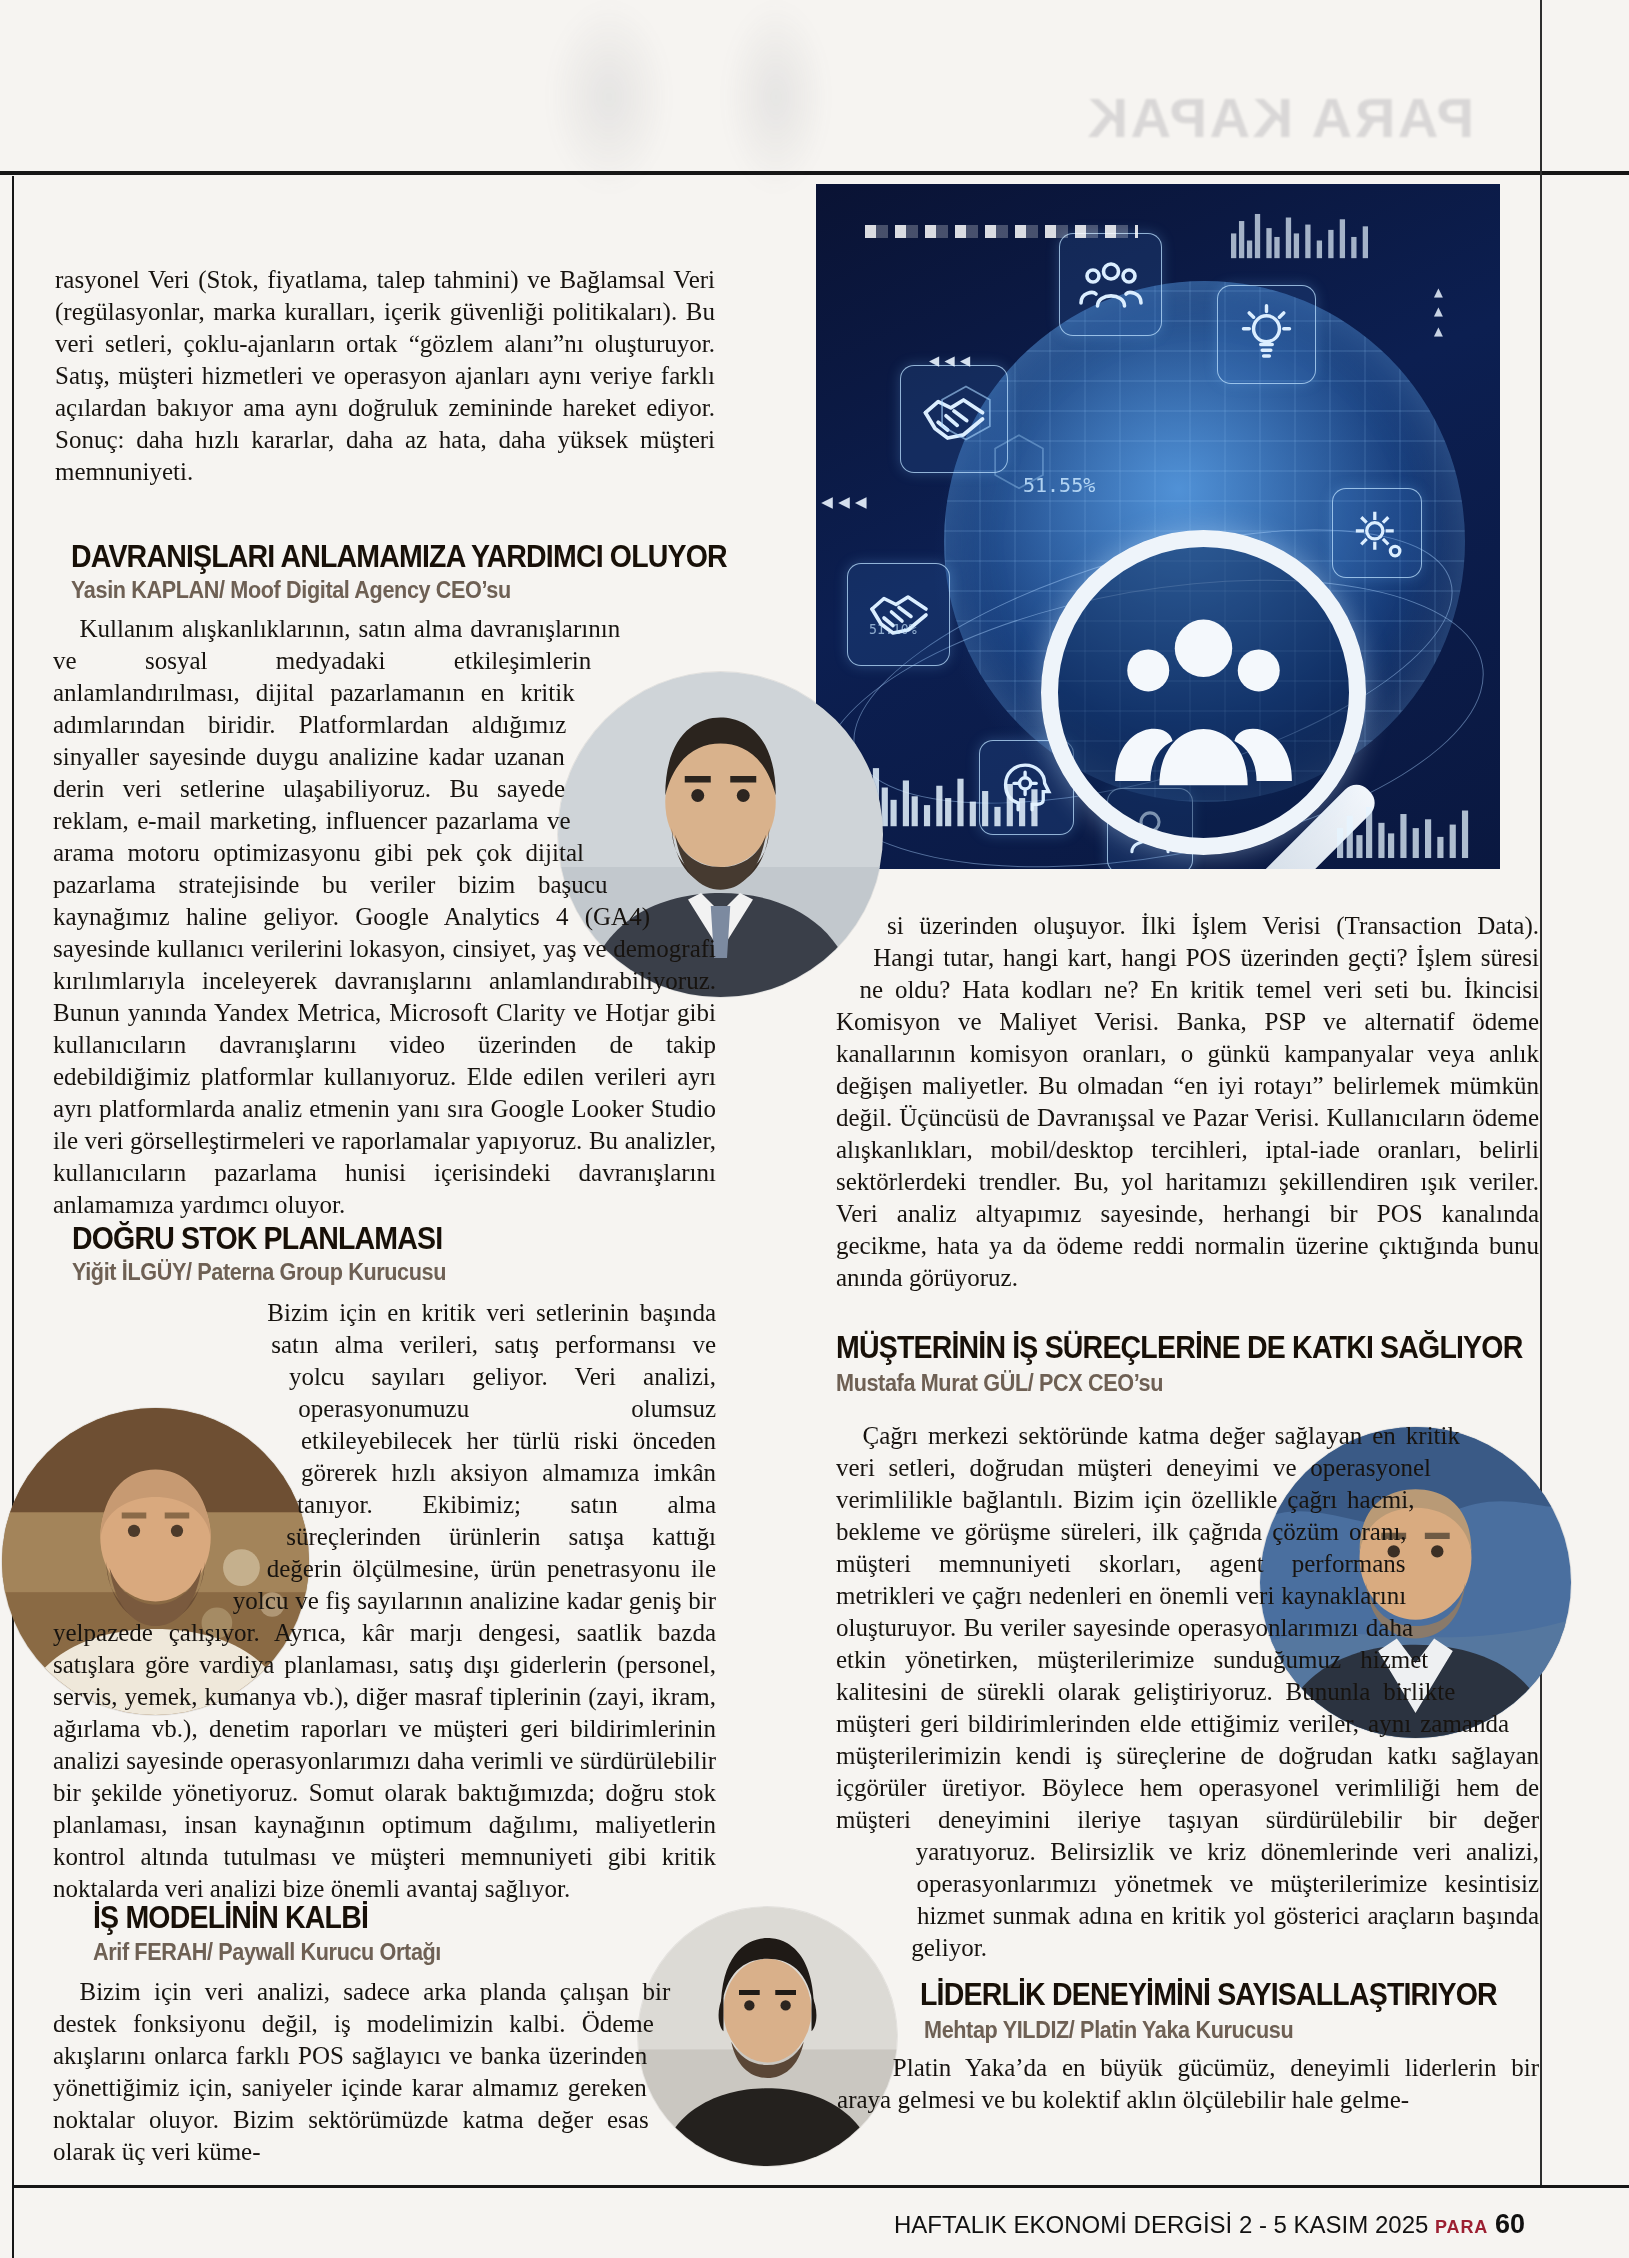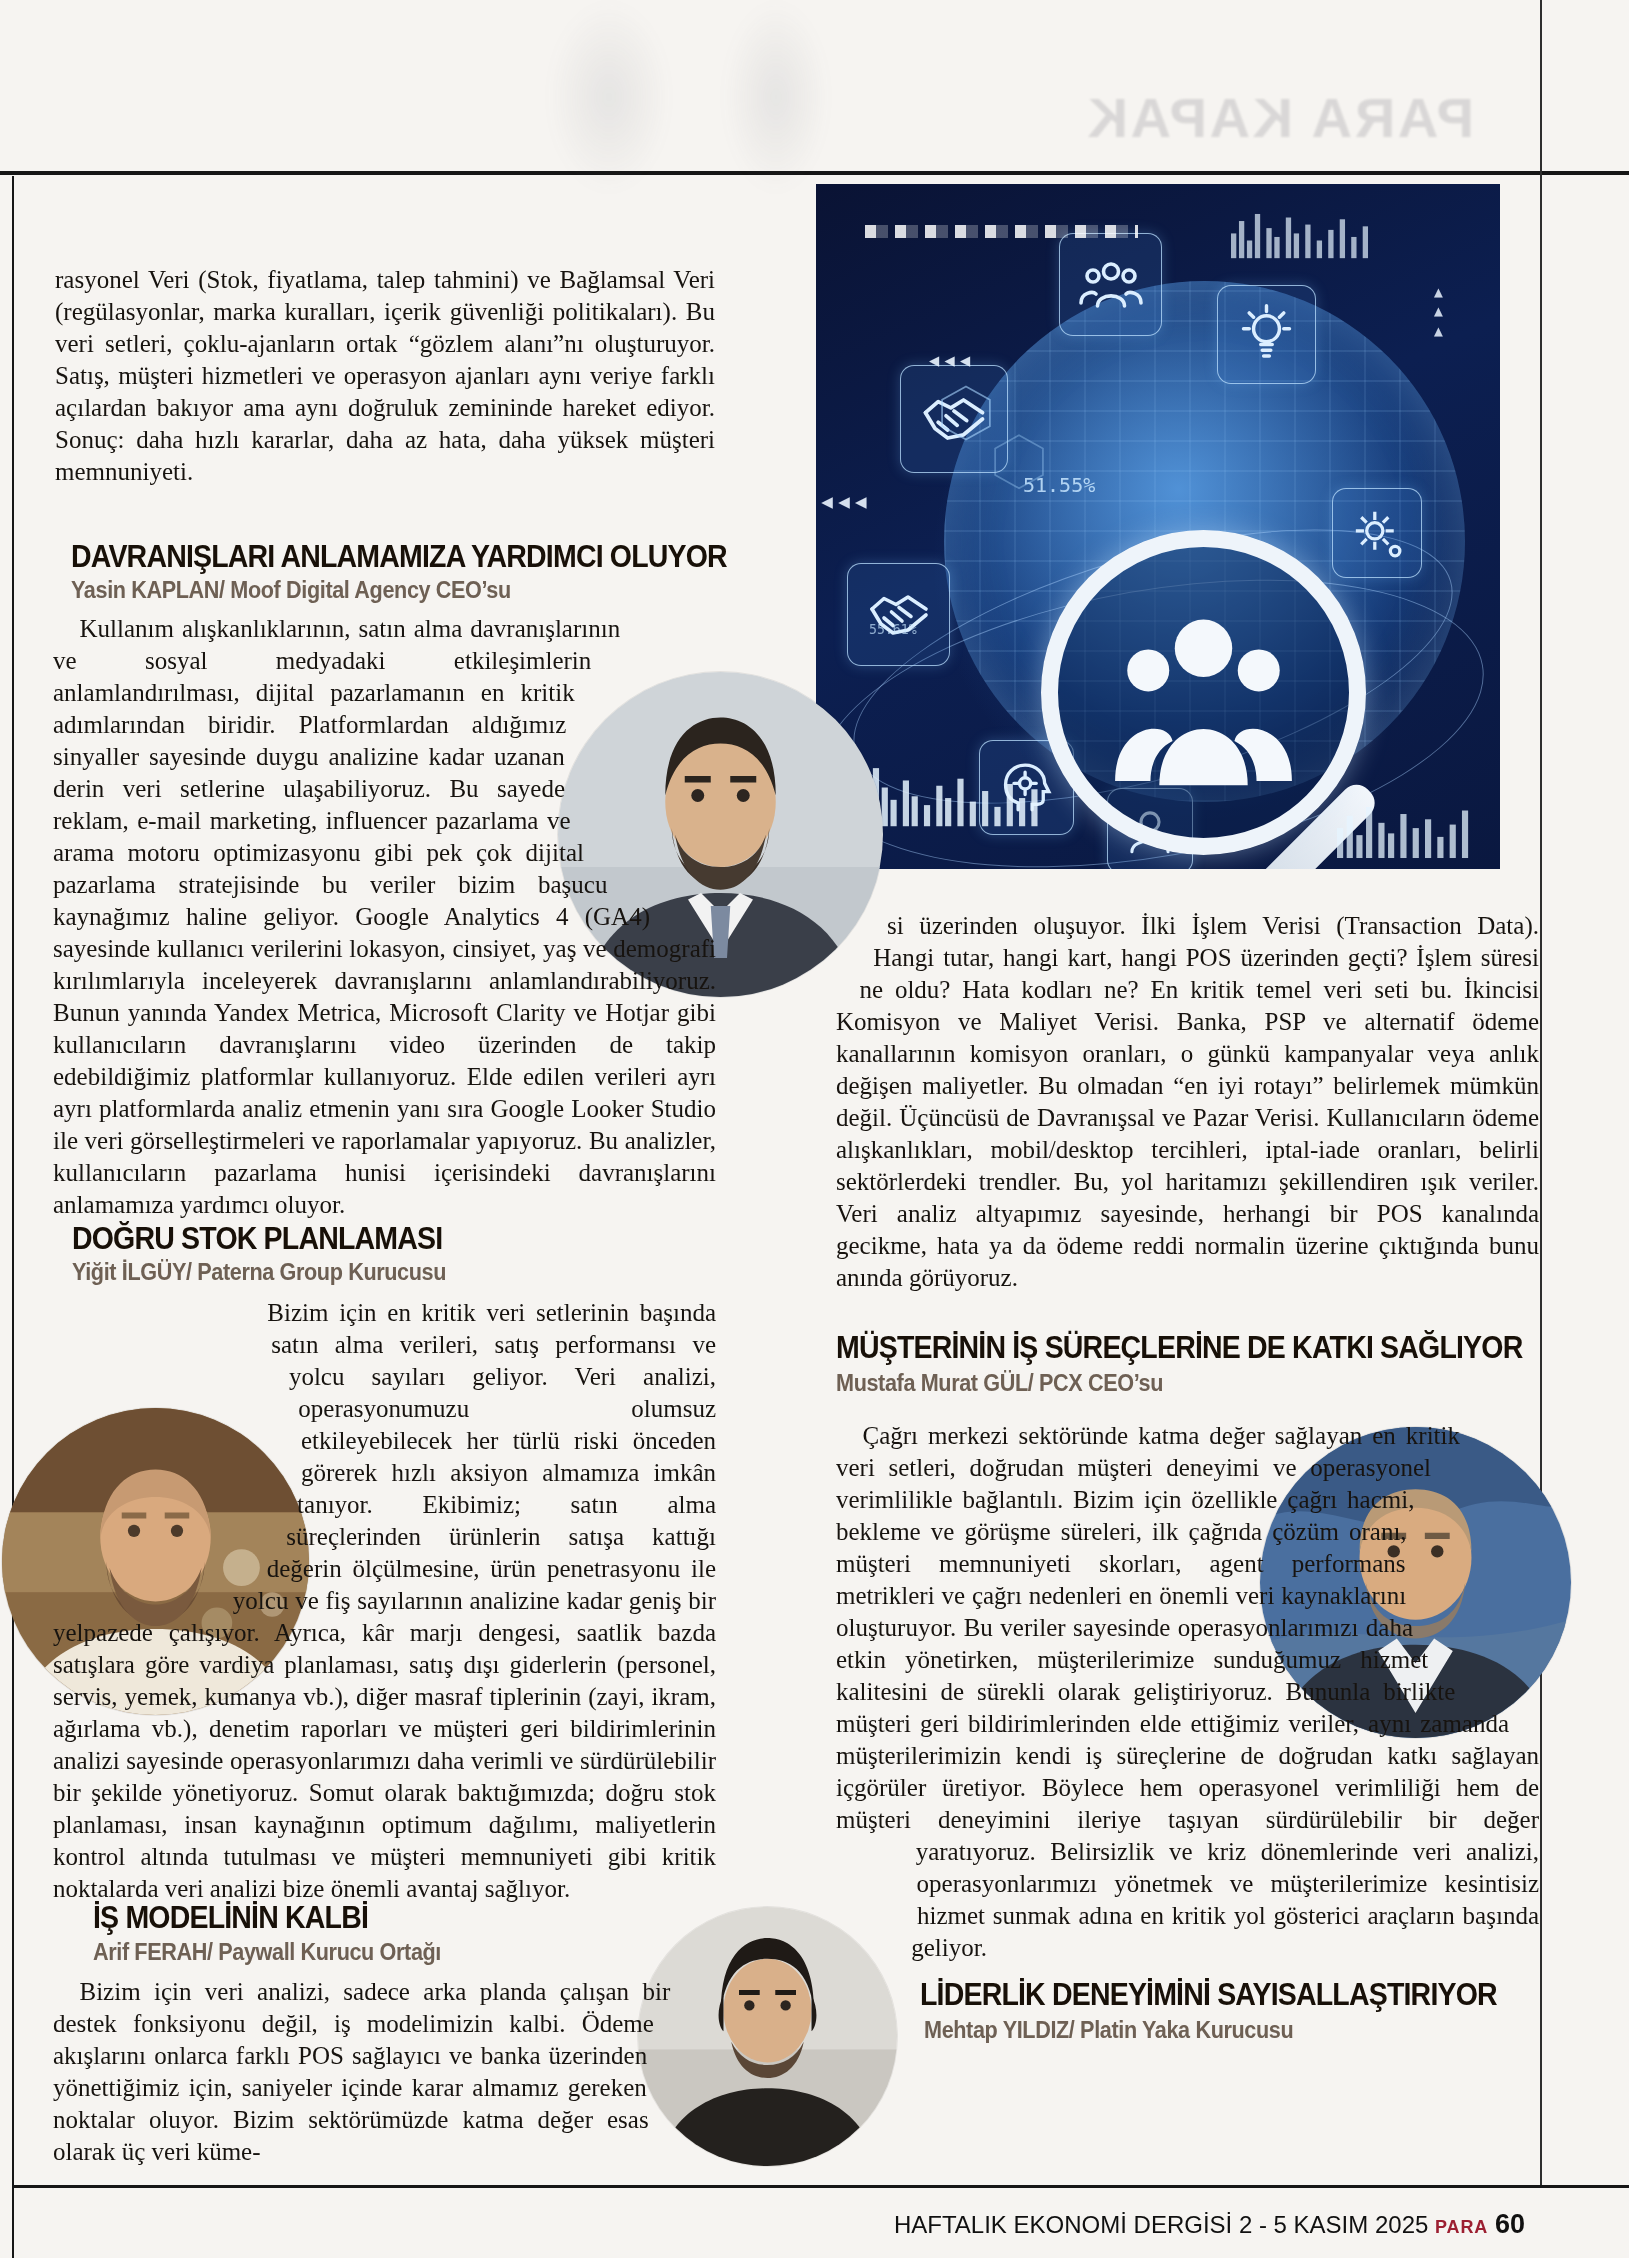--- a/index.html
+++ b/index.html
@@ -177,7 +177,7 @@
   <div class="tri" style="left:113px;top:169px;font-size:13.2px;">◀◀◀</div>
   <div class="tricol" style="left:618px;top:99px;">▲<br>▲<br>▲</div>
   <div class="pct" style="left:207px;top:289px;font-size:20px;">51.55%</div>
-  <div class="pct" style="left:53px;top:438px;font-size:13.2px;opacity:.8;">55.61%</div>
+  <div class="pct" style="left:53px;top:438px;font-size:13.2px;opacity:.8;">51.10%</div>
 
   <svg style="left:8.8px;top:563px;" width="234" height="81" viewBox="0 0 265 92">
     <g fill="rgba(230,244,255,.85)">

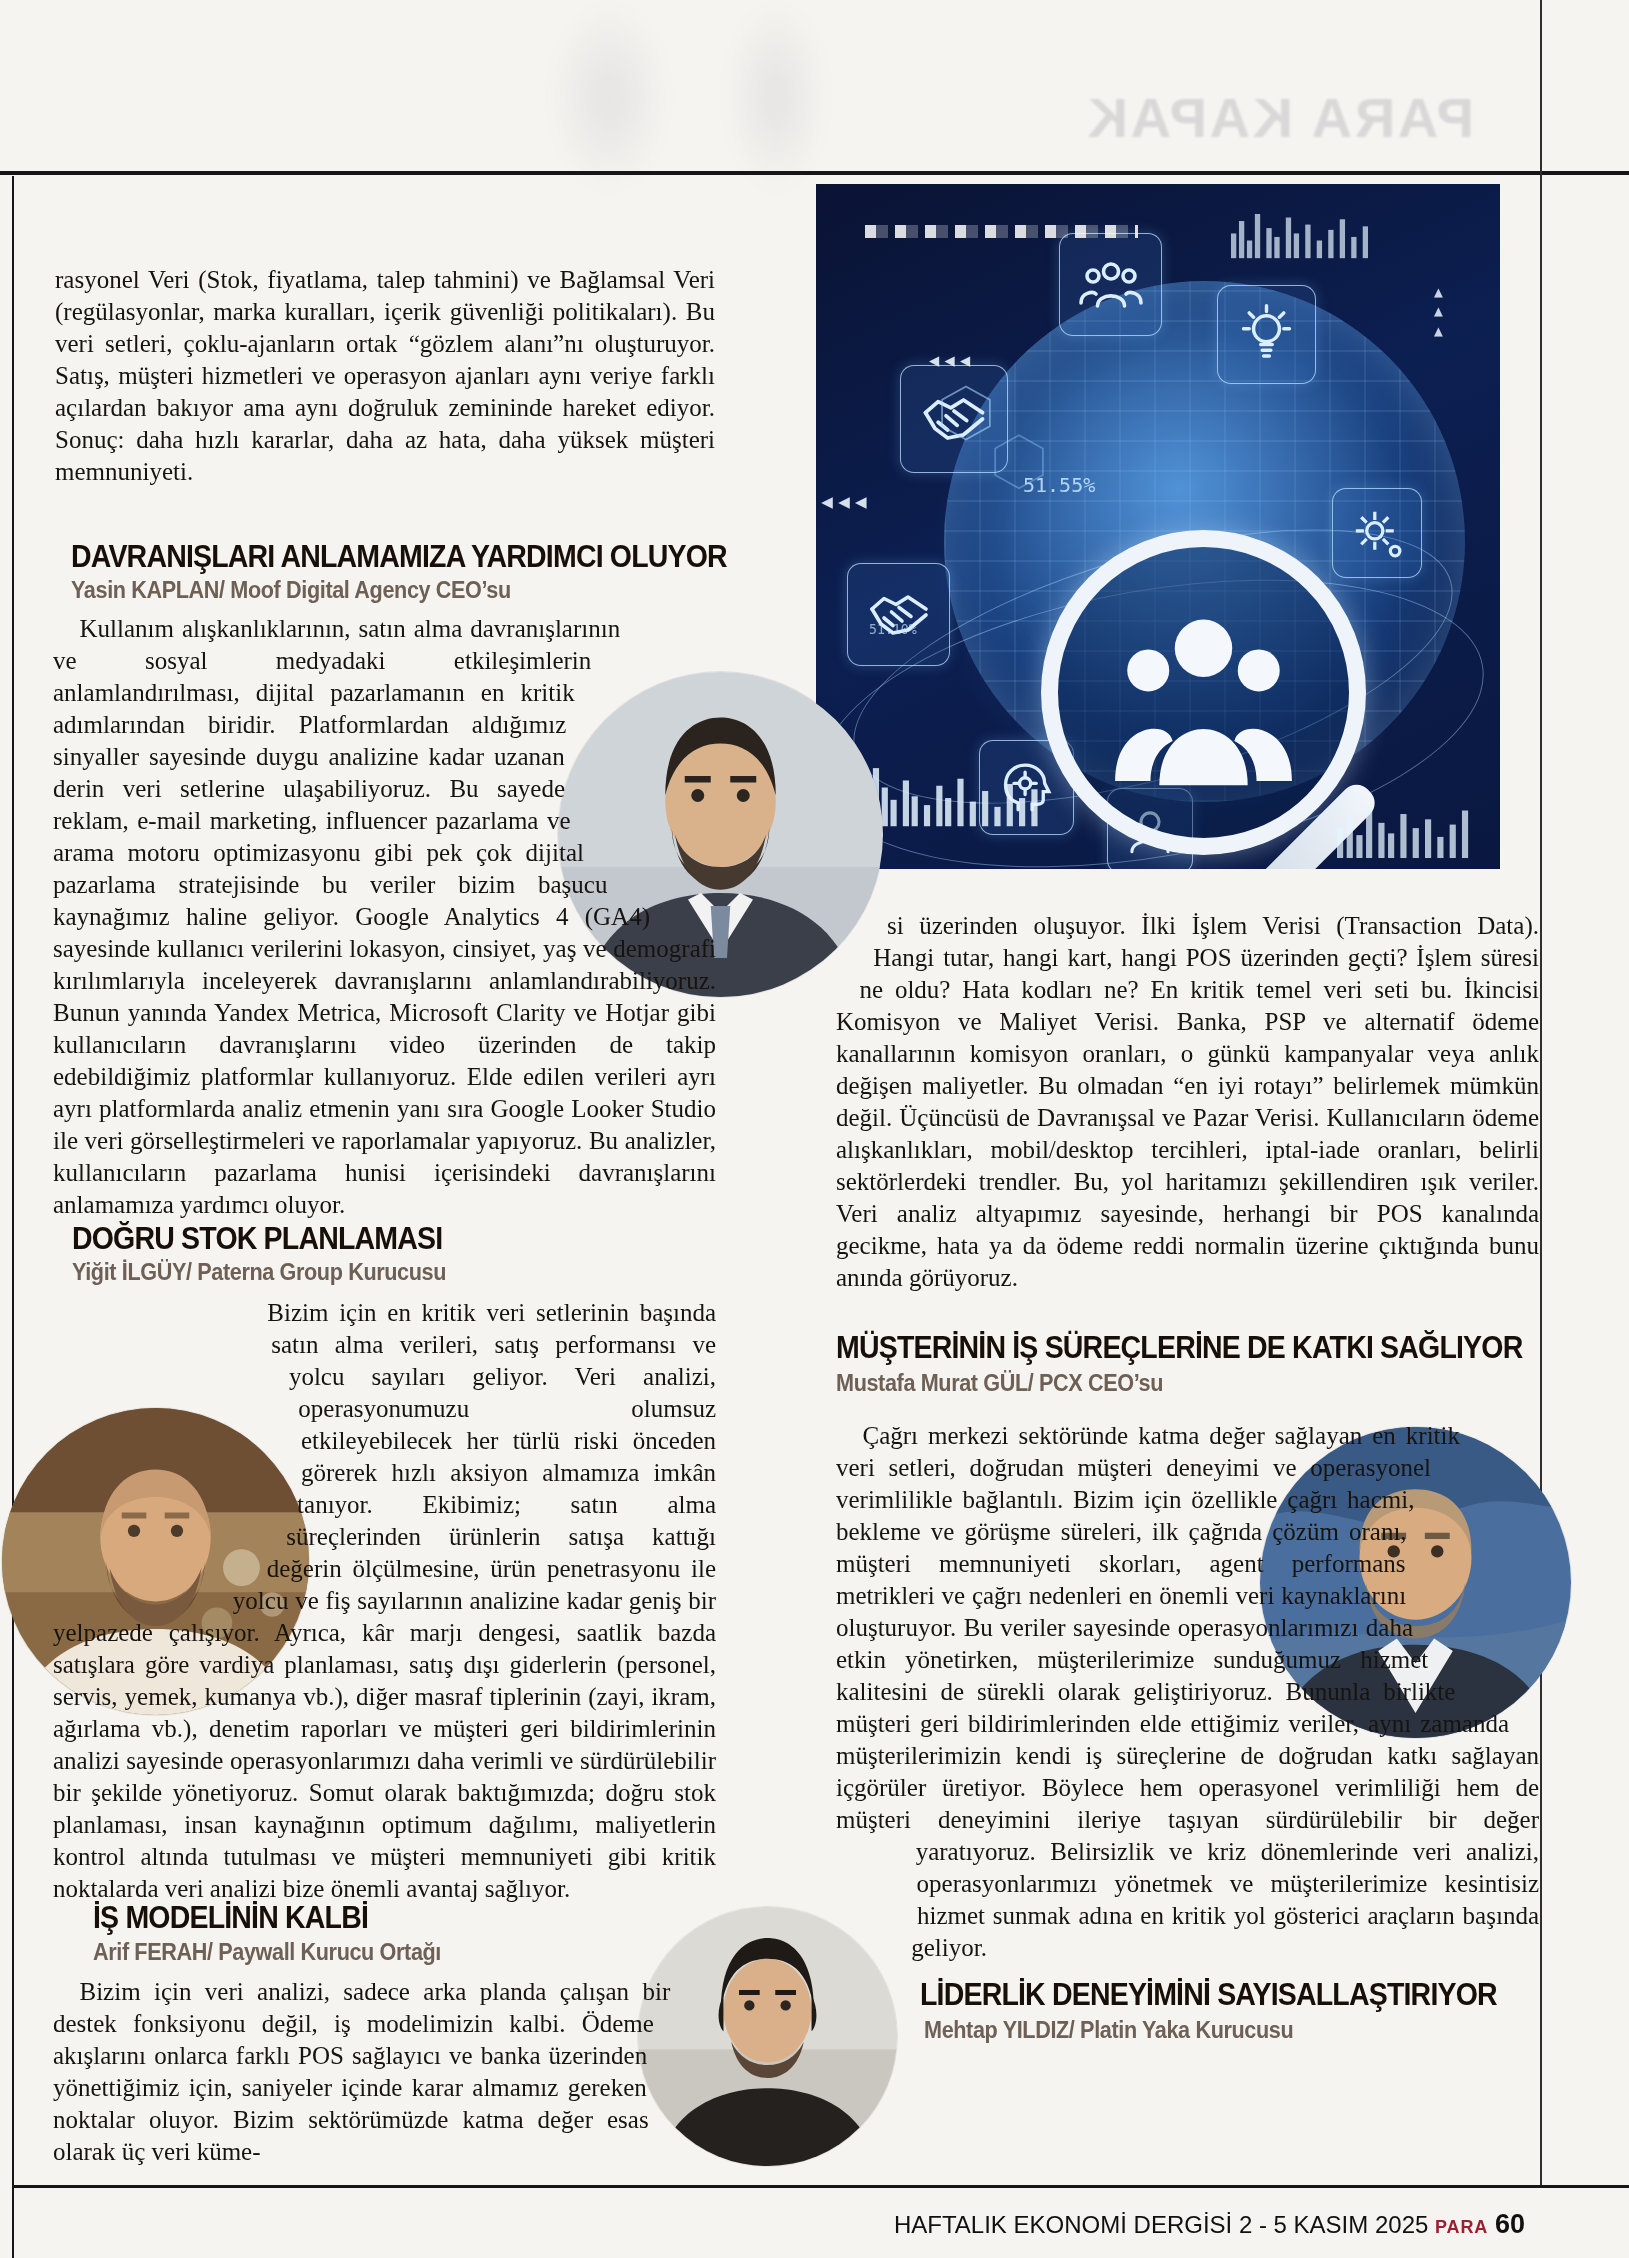--- a/index.html
+++ b/index.html
@@ -346,6 +346,7 @@
   <h2 class="sec" style="margin-top:14px;margin-left:84px;">LİDERLİK DENEYİMİNİ SAYISALLAŞTIRIYOR</h2>
   <div class="byline" style="margin-top:5.3px;margin-left:88px;">Mehtap YILDIZ/ Platin Yaka Kurucusu</div>
 
+  <p style="margin-top:8.8px;"><span class="indent" style="display:inline-block;width:26.5px;"></span><span>Platin Yaka’da en büyük gücümüz, deneyimli liderlerin bir araya gelmesi ve bu kolektif aklın ölçülebilir hale gelme-</span></p>
 </div>
 
 <div class="footer">

